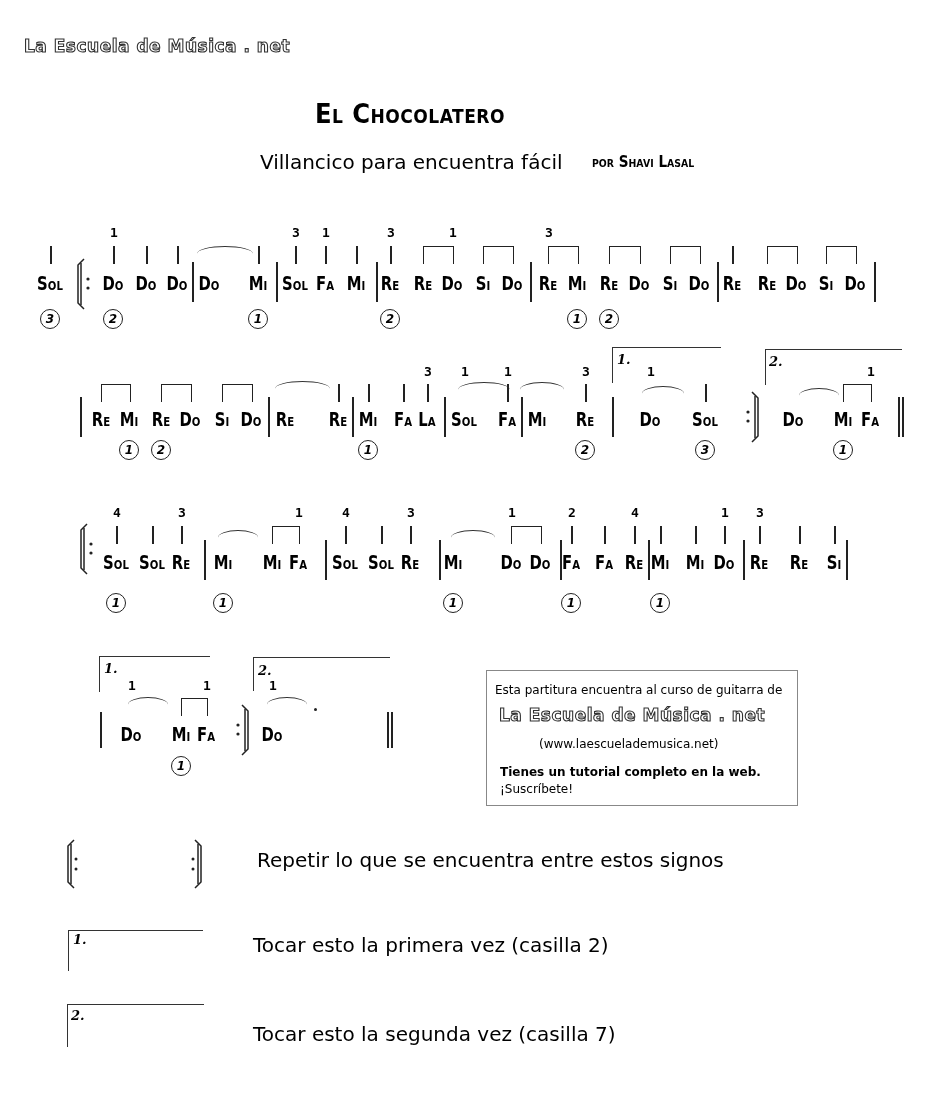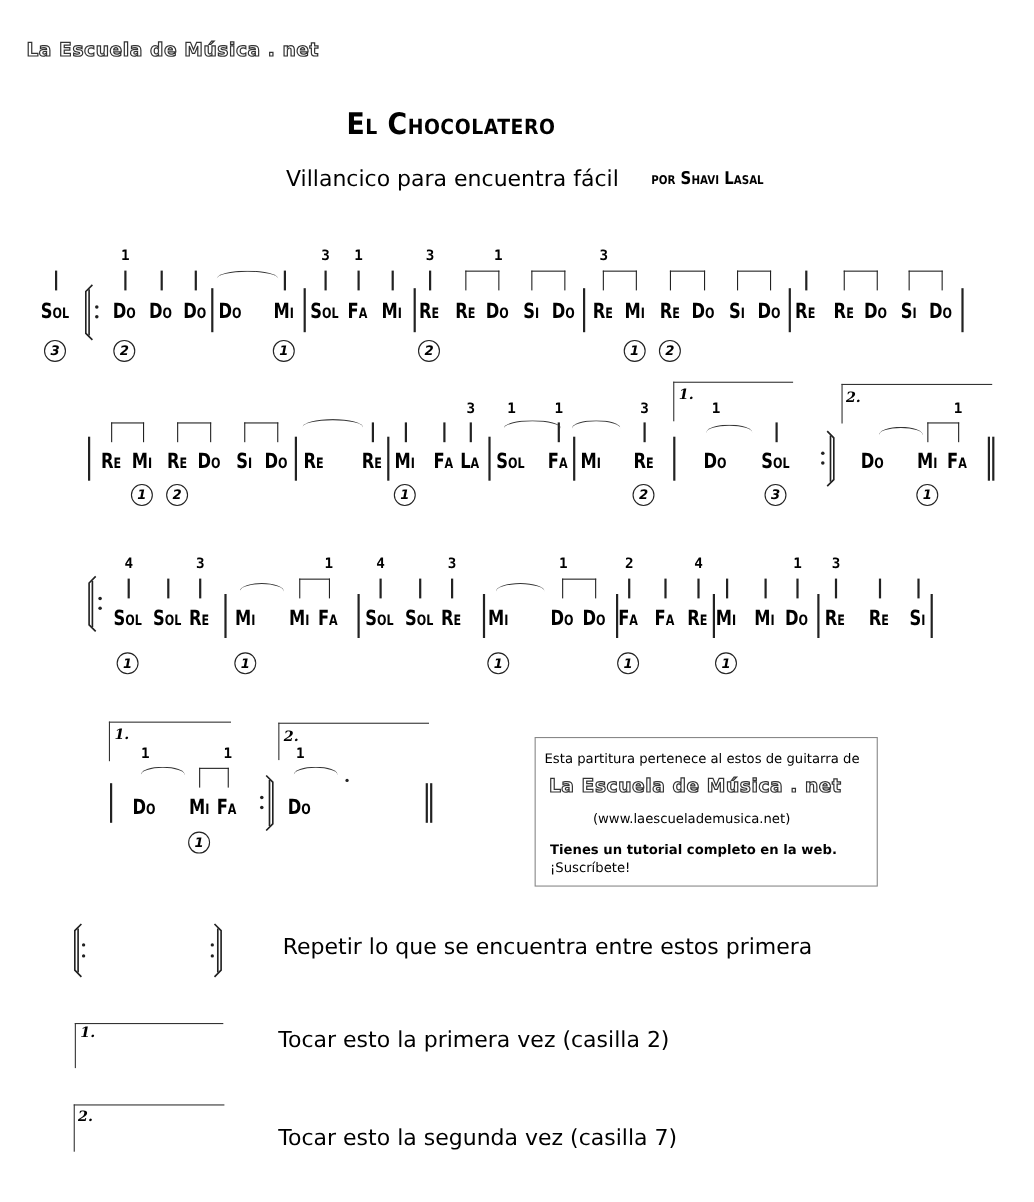--- a/index.html
+++ b/index.html
@@ -264,7 +264,7 @@
   </div>
 
 <div class="infobox">
-  <div class="info-text" style="left:8px;top:12px;">Esta partitura pertenece al estos de guitarra de</div>
+  <div class="info-text" style="left:8px;top:12px;">Esta partitura encuentra al curso de guitarra de</div>
   <div class="abs brand" style="left:12px;top:34px;font-size:17px;">La Escuela de Música . net</div>
   <div class="info-text" style="left:52px;top:66px;">(www.laescuelademusica.net)</div>
   <div class="info-text" style="left:13px;top:94px;font-weight:bold;">Tienes un tutorial completo en la web.</div>

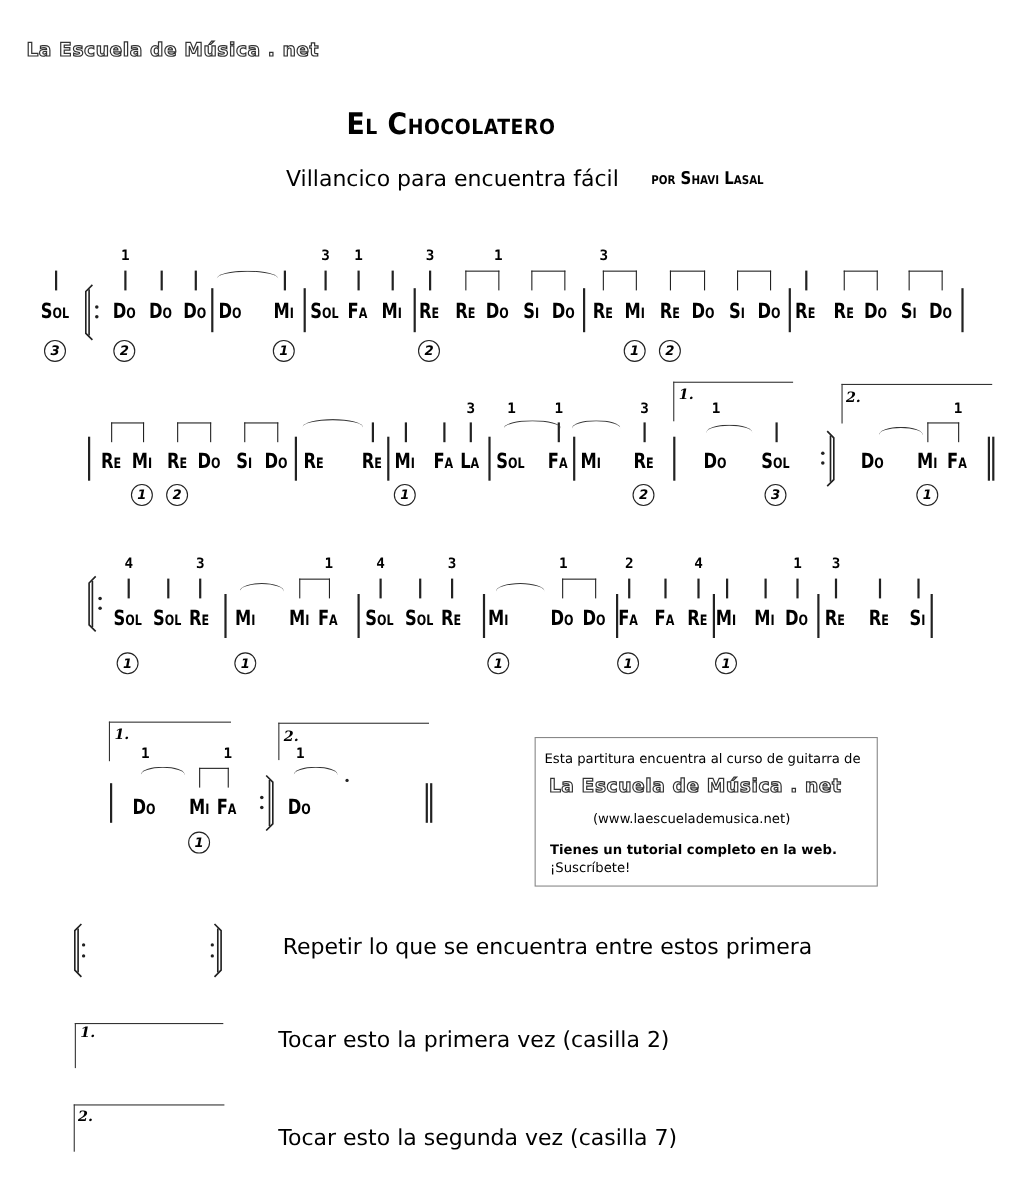--- a/index.html
+++ b/index.html
@@ -282,7 +282,7 @@
     <circle cx="129" cy="21" r="1.5" fill="#222"></circle>
       <circle cx="129" cy="31" r="1.5" fill="#222"></circle>
   </svg>
-  <div class="legend-text" style="left:257px;top:848px;">Repetir lo que se encuentra entre estos primera</div>
+  <div class="legend-text" style="left:257px;top:848px;">Repetir lo que se encuentra entre estos signos</div>
 
   <div class="volta" style="left:68px;top:930px;width:134px;height:40px;"></div>
   <div class="volta-label" style="left:73px;top:932px;">1.</div>

